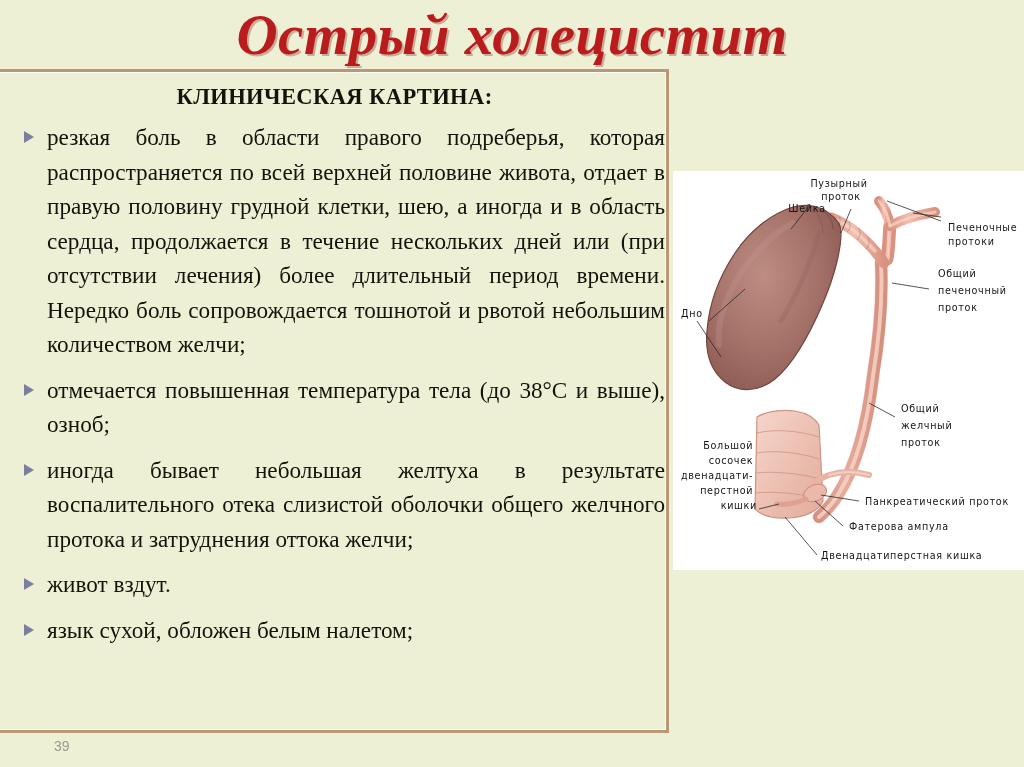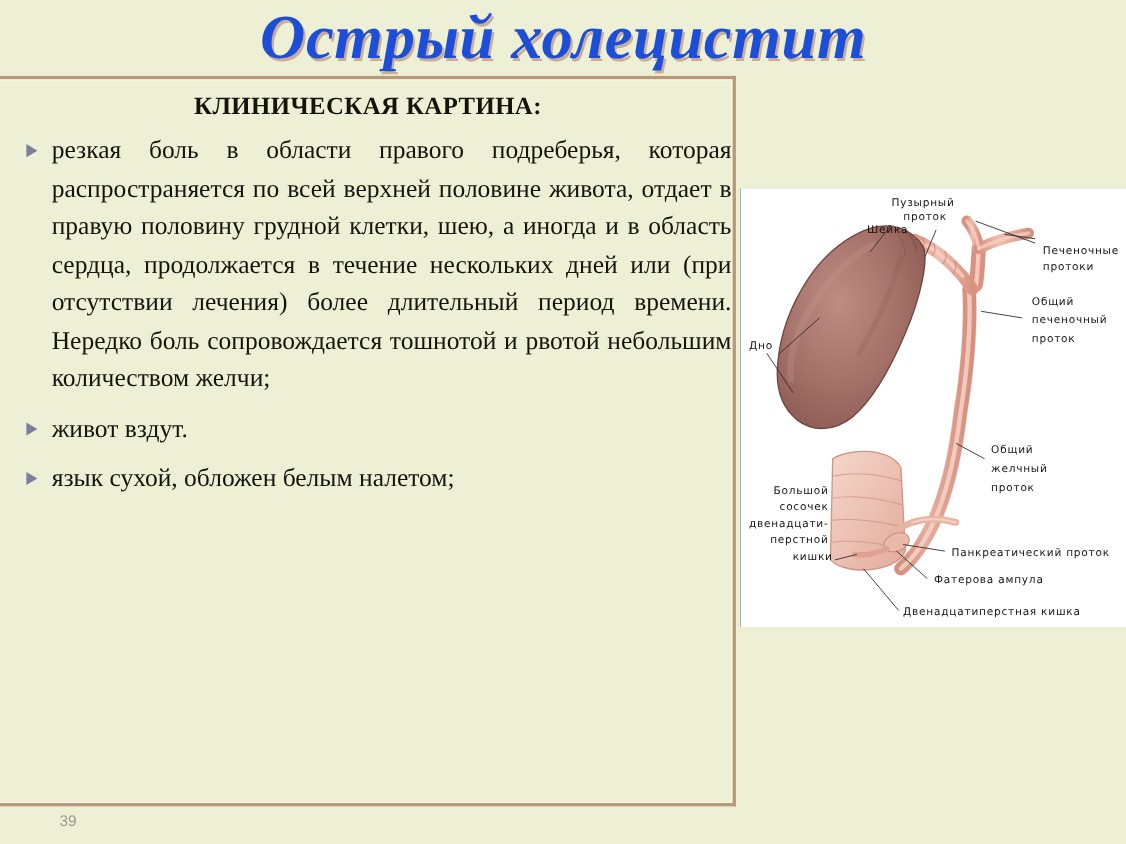--- a/index.html
+++ b/index.html
@@ -27,7 +27,7 @@
     font-weight: bold;
     font-size: 57px;
     line-height: 66px;
-    color: #1d4ed8;
+    color: #b91c1c;
     letter-spacing: 0.5px;
     text-shadow: 2px 2px 0 rgba(120,20,20,0.30);
     white-space: nowrap;

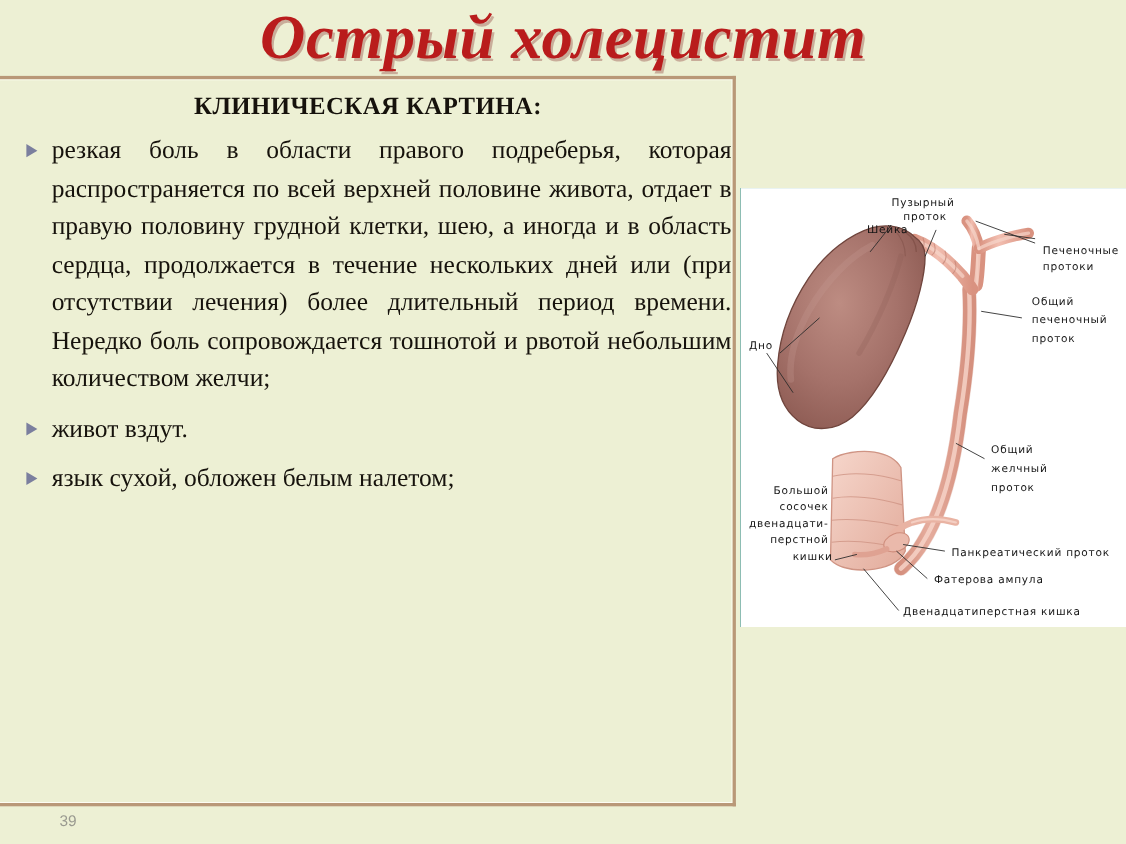--- a/index.html
+++ b/index.html
@@ -140,6 +140,10 @@
       <span>резкая боль в области правого подреберья, которая распространяется по всей верхней половине живота, отдает в правую половину грудной клетки, шею, а иногда и в область сердца, продолжается в течение нескольких дней или (при отсутствии лечения) более длительный период времени. Нередко боль сопровождается тошнотой и рвотой небольшим количеством желчи;</span>
     </div>
 
+    <div class="bullet-item">
+      <span class="bullet-marker"></span>
+      <span>отмечается повышенная температура тела (до 38°C и выше), озноб;</span>
+    </div>
 
 
     <div class="bullet-item">

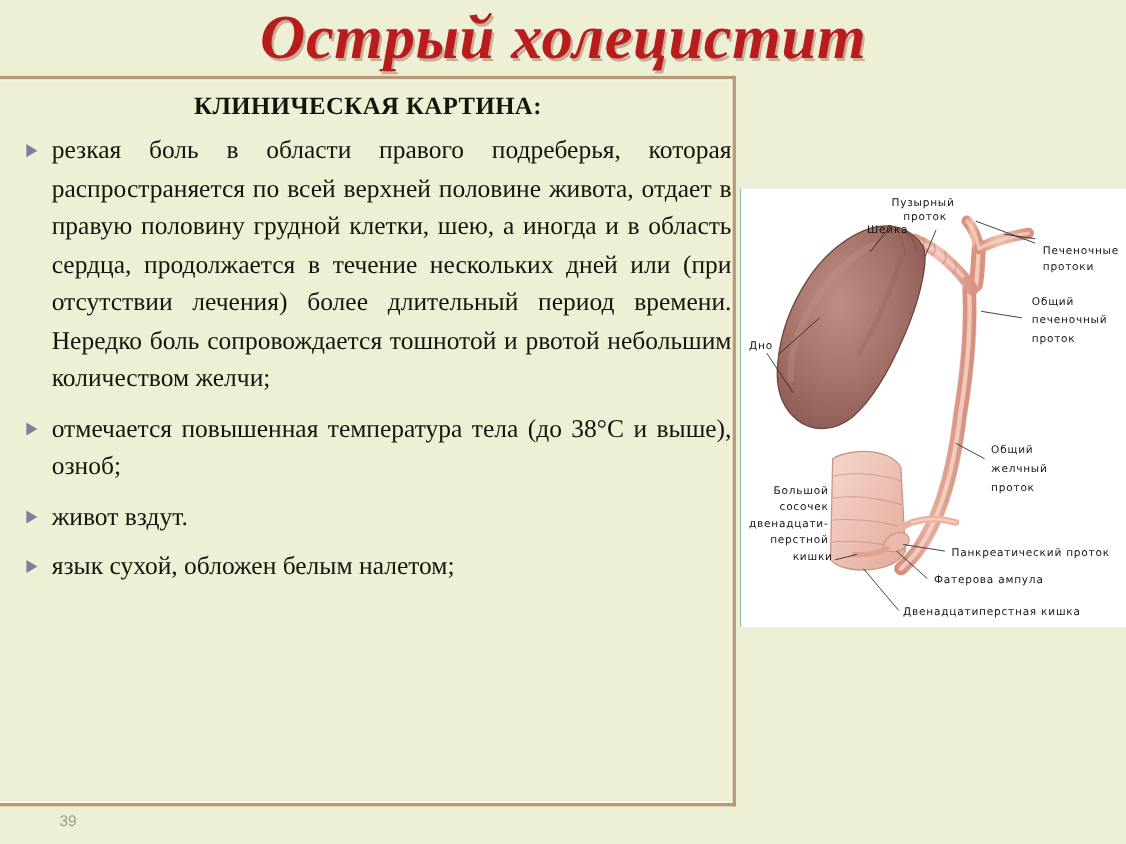--- a/index.html
+++ b/index.html
@@ -145,6 +145,10 @@
       <span>отмечается повышенная температура тела (до 38°C и выше), озноб;</span>
     </div>
 
+    <div class="bullet-item">
+      <span class="bullet-marker"></span>
+      <span>иногда бывает небольшая желтуха в результате воспалительного отека слизистой оболочки общего желчного протока и затруднения оттока желчи;</span>
+    </div>
 
     <div class="bullet-item">
       <span class="bullet-marker"></span>

